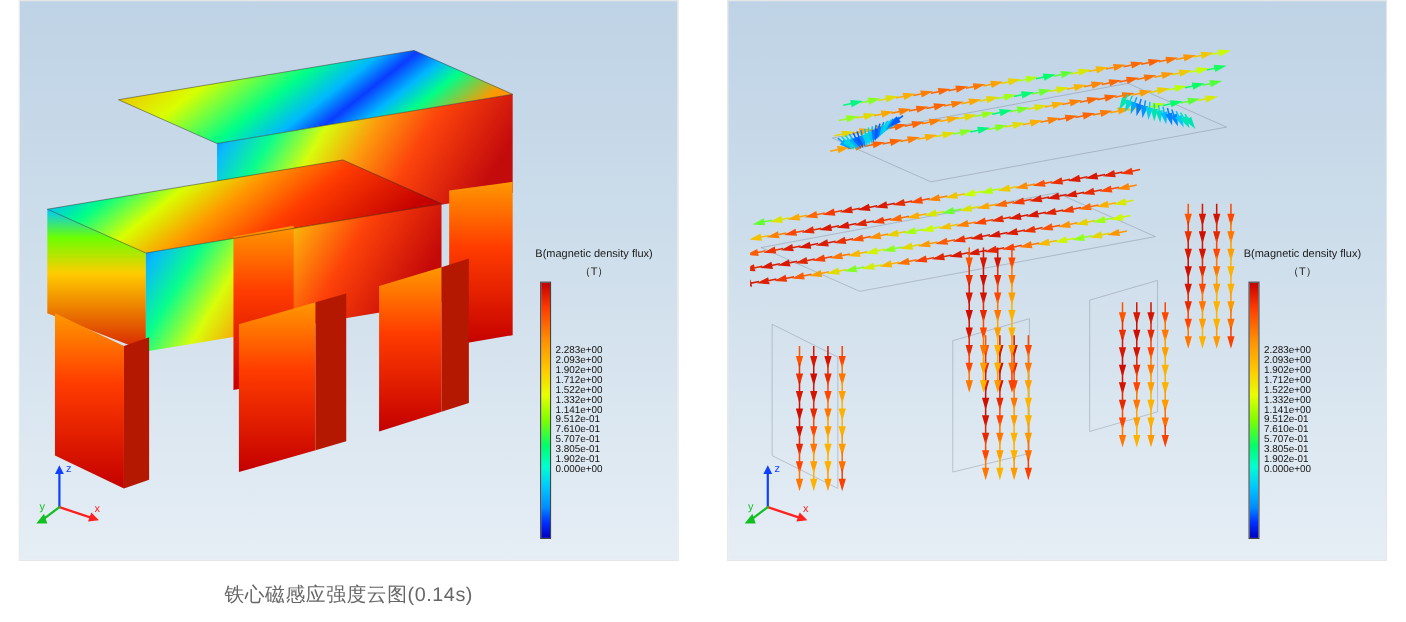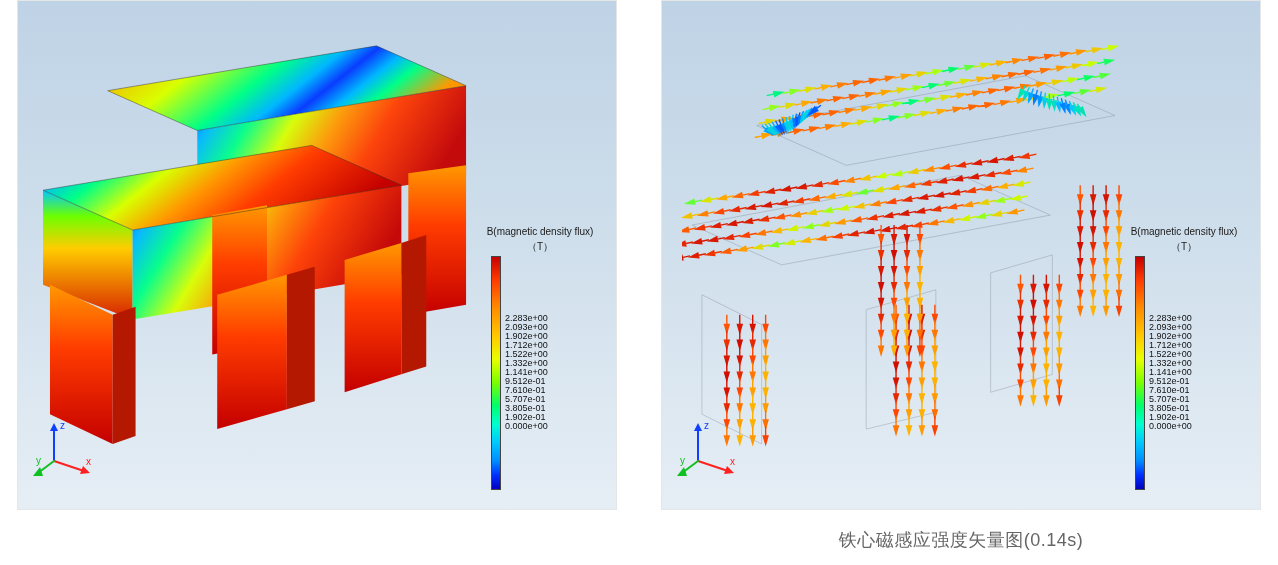--- a/index.html
+++ b/index.html
@@ -235,6 +235,7 @@
       </div>
 
     </div>
+    <div class="caption">铁心磁感应强度云图(0.14s)</div>
   </div>
 
   <div class="panel-wrap">

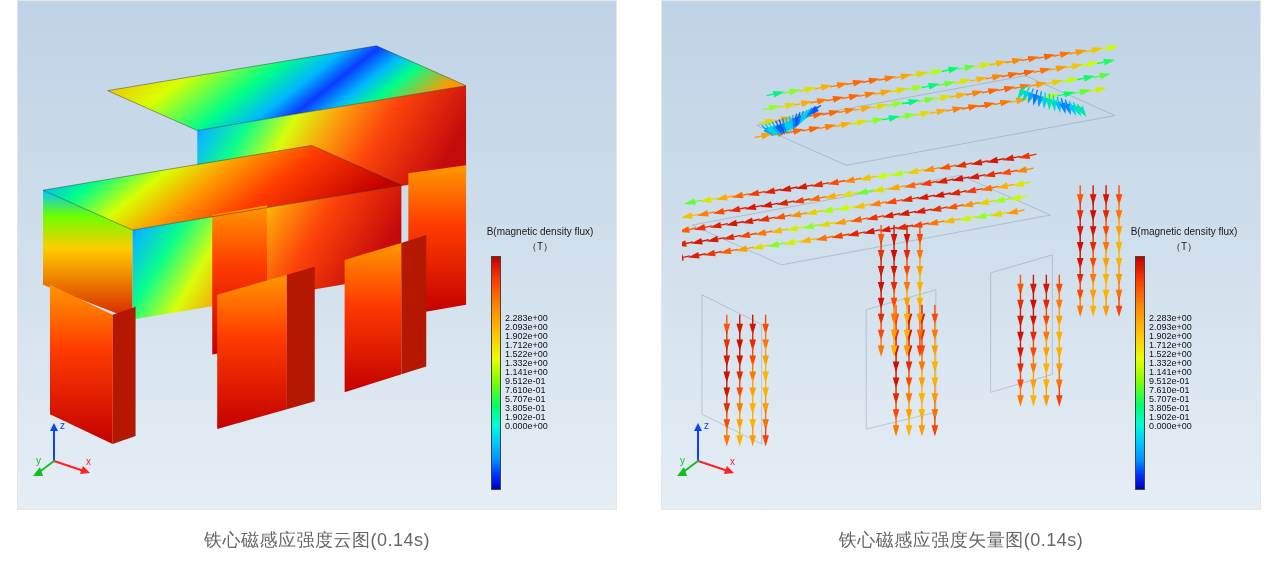--- a/index.html
+++ b/index.html
@@ -694,7 +694,6 @@
       </div>
 
     </div>
-    <div class="caption">铁心磁感应强度矢量图(0.14s)</div>
   </div>
 
 </div>

